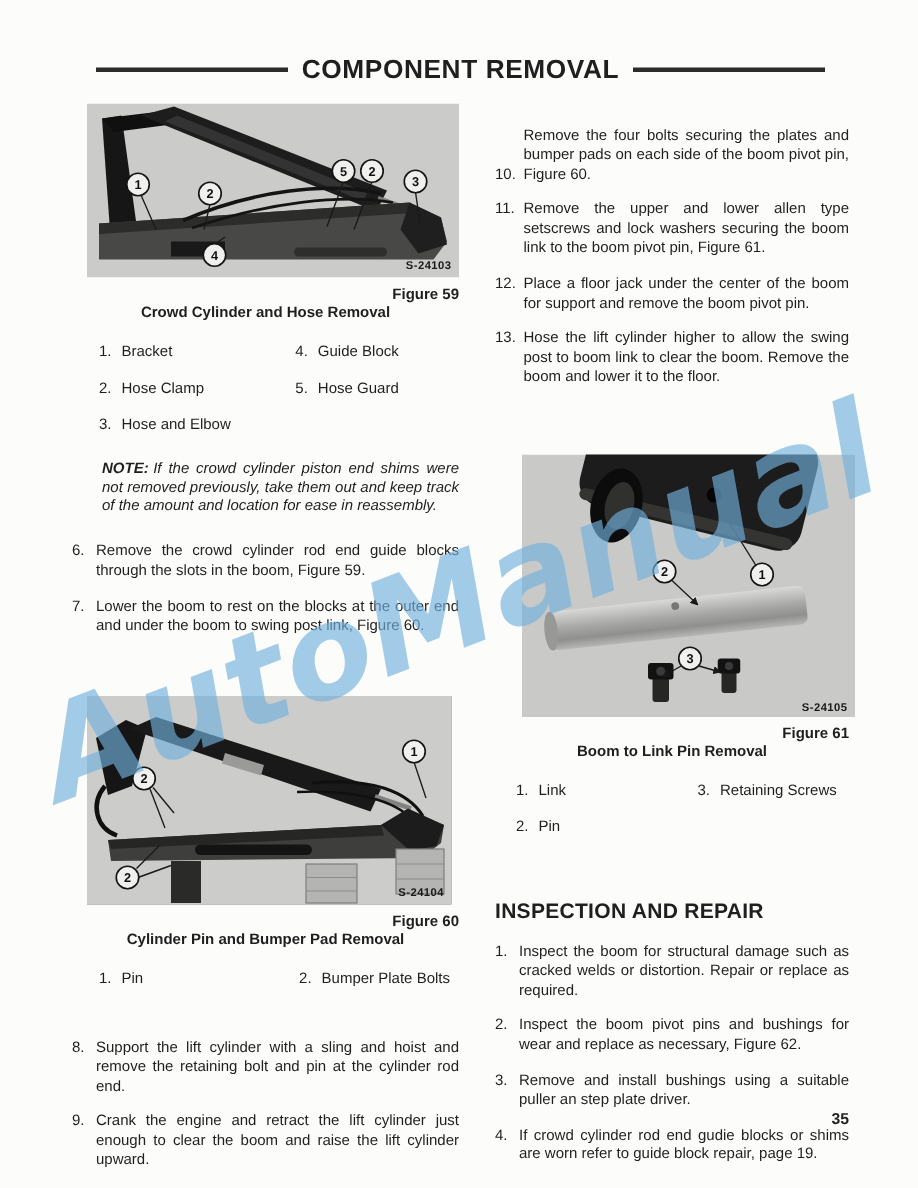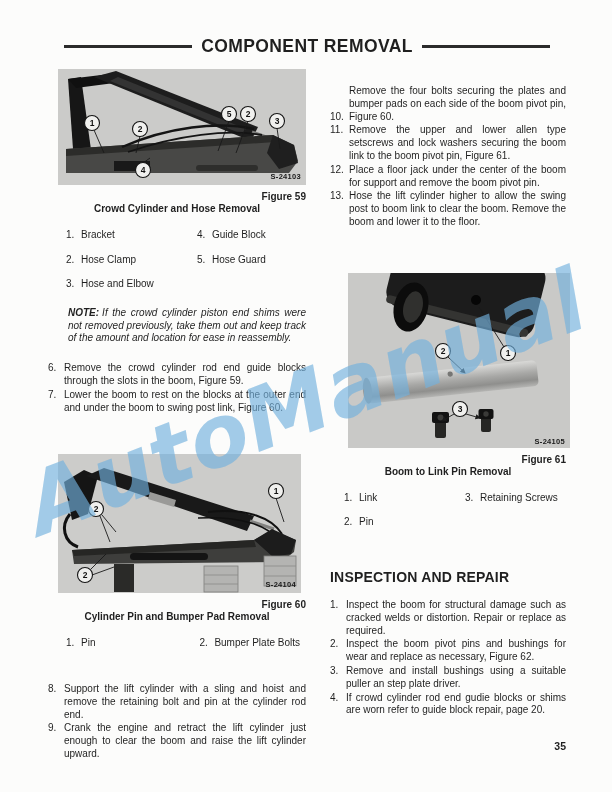--- a/index.html
+++ b/index.html
@@ -34,7 +34,7 @@
   .note{margin:16px 0 0 20px; font-size:10px; line-height:12.8px; font-style:italic; text-align:justify;}
   .note b{margin-right:3px;}
   
-  .step{display:flex; margin-top:1px; font-size:10px; line-height:12.8px;}
+  .step{display:flex; margin-top:11px; font-size:10px; line-height:12.8px;}
   .step .sn{flex:0 0 16px;}
   .col-right .step .sn{flex:0 0 19px;}
   .step .st{flex:1; text-align:justify;}

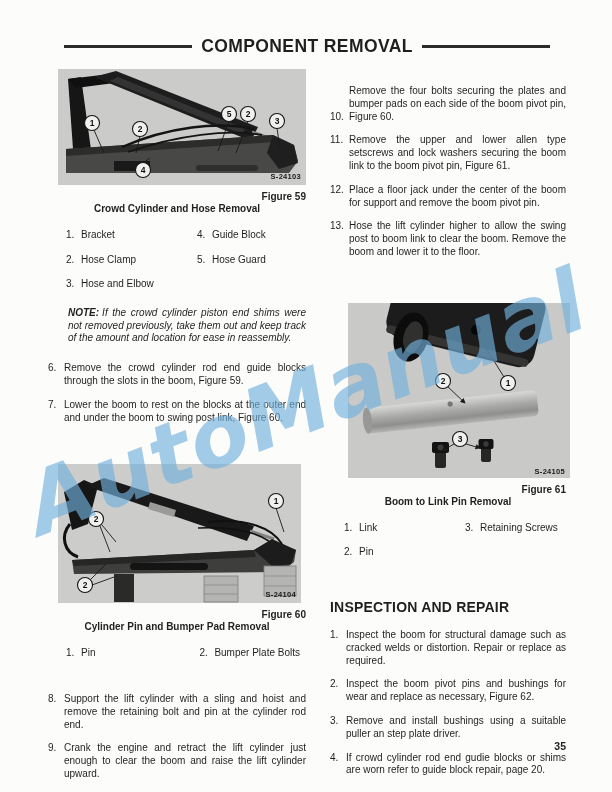--- a/index.html
+++ b/index.html
@@ -310,7 +310,7 @@
       </div>
       <div class="step">
         <span class="sn">4.</span>
-        <span class="st">If crowd cylinder rod end gudie blocks or shims are worn refer to guide block repair, page 20.</span>
+        <span class="st">If crowd cylinder rod end gudie blocks or shims are worn refer to guide block repair, page 19.</span>
       </div>
     </div>
   </div>

